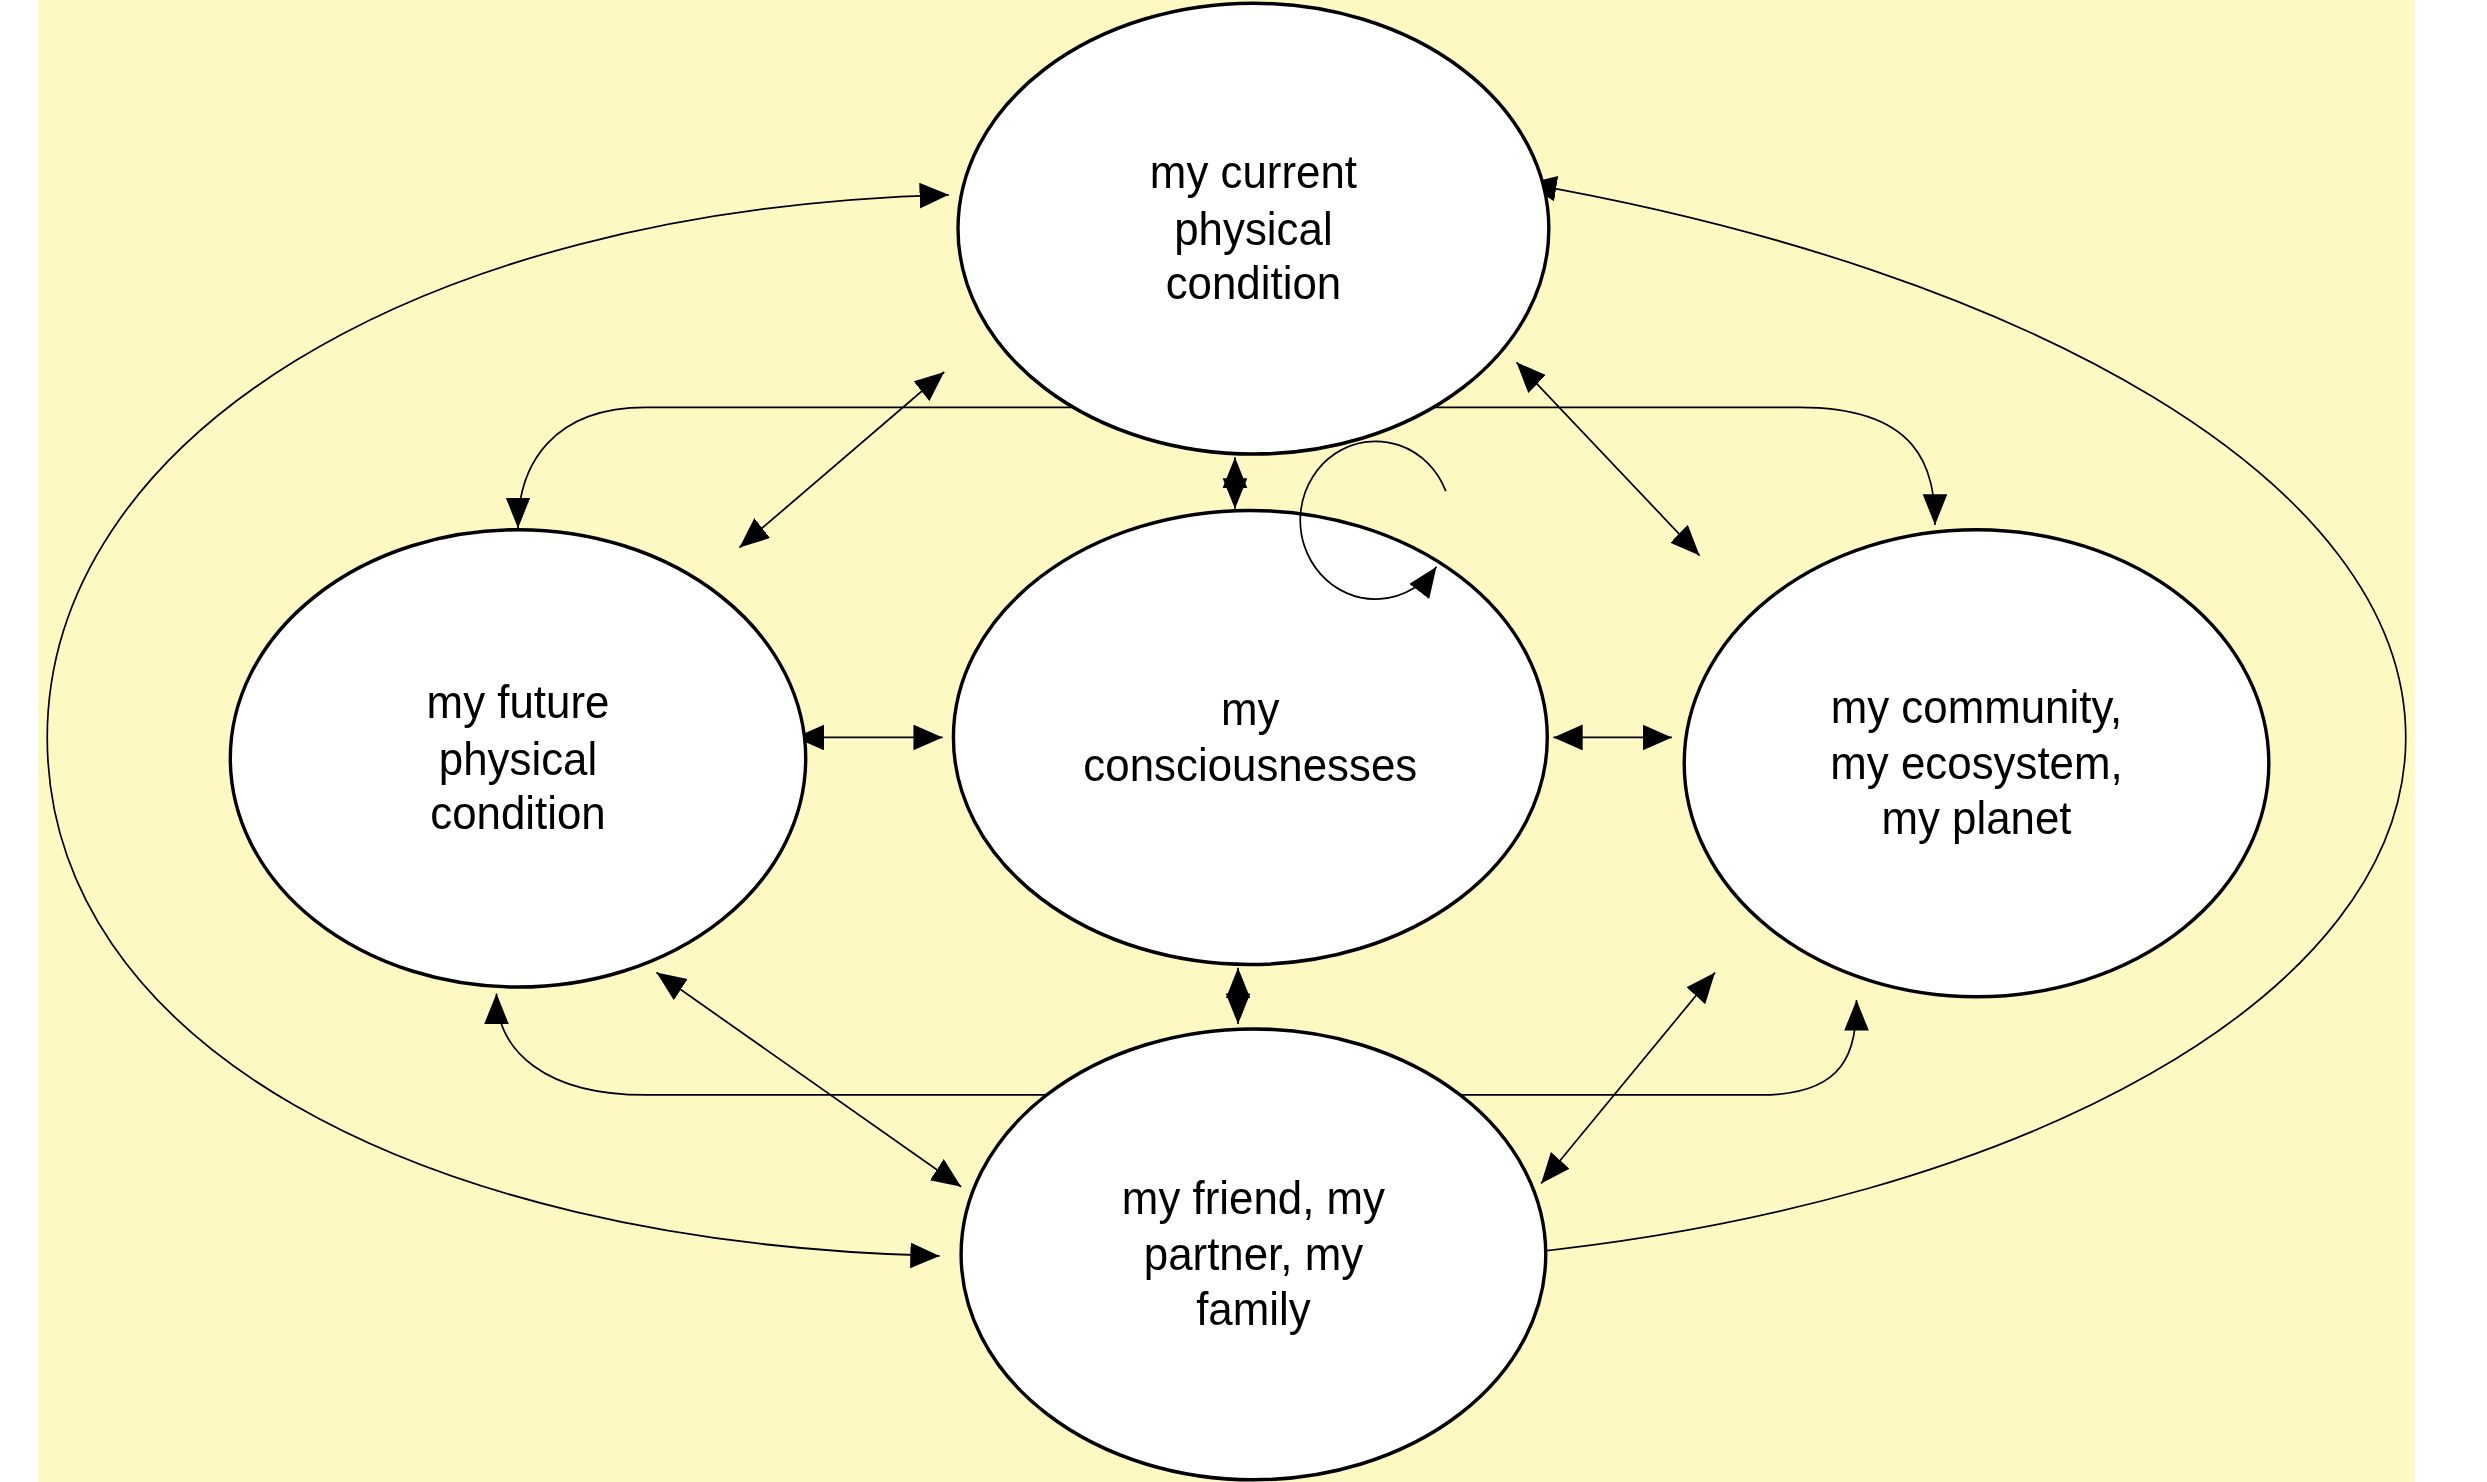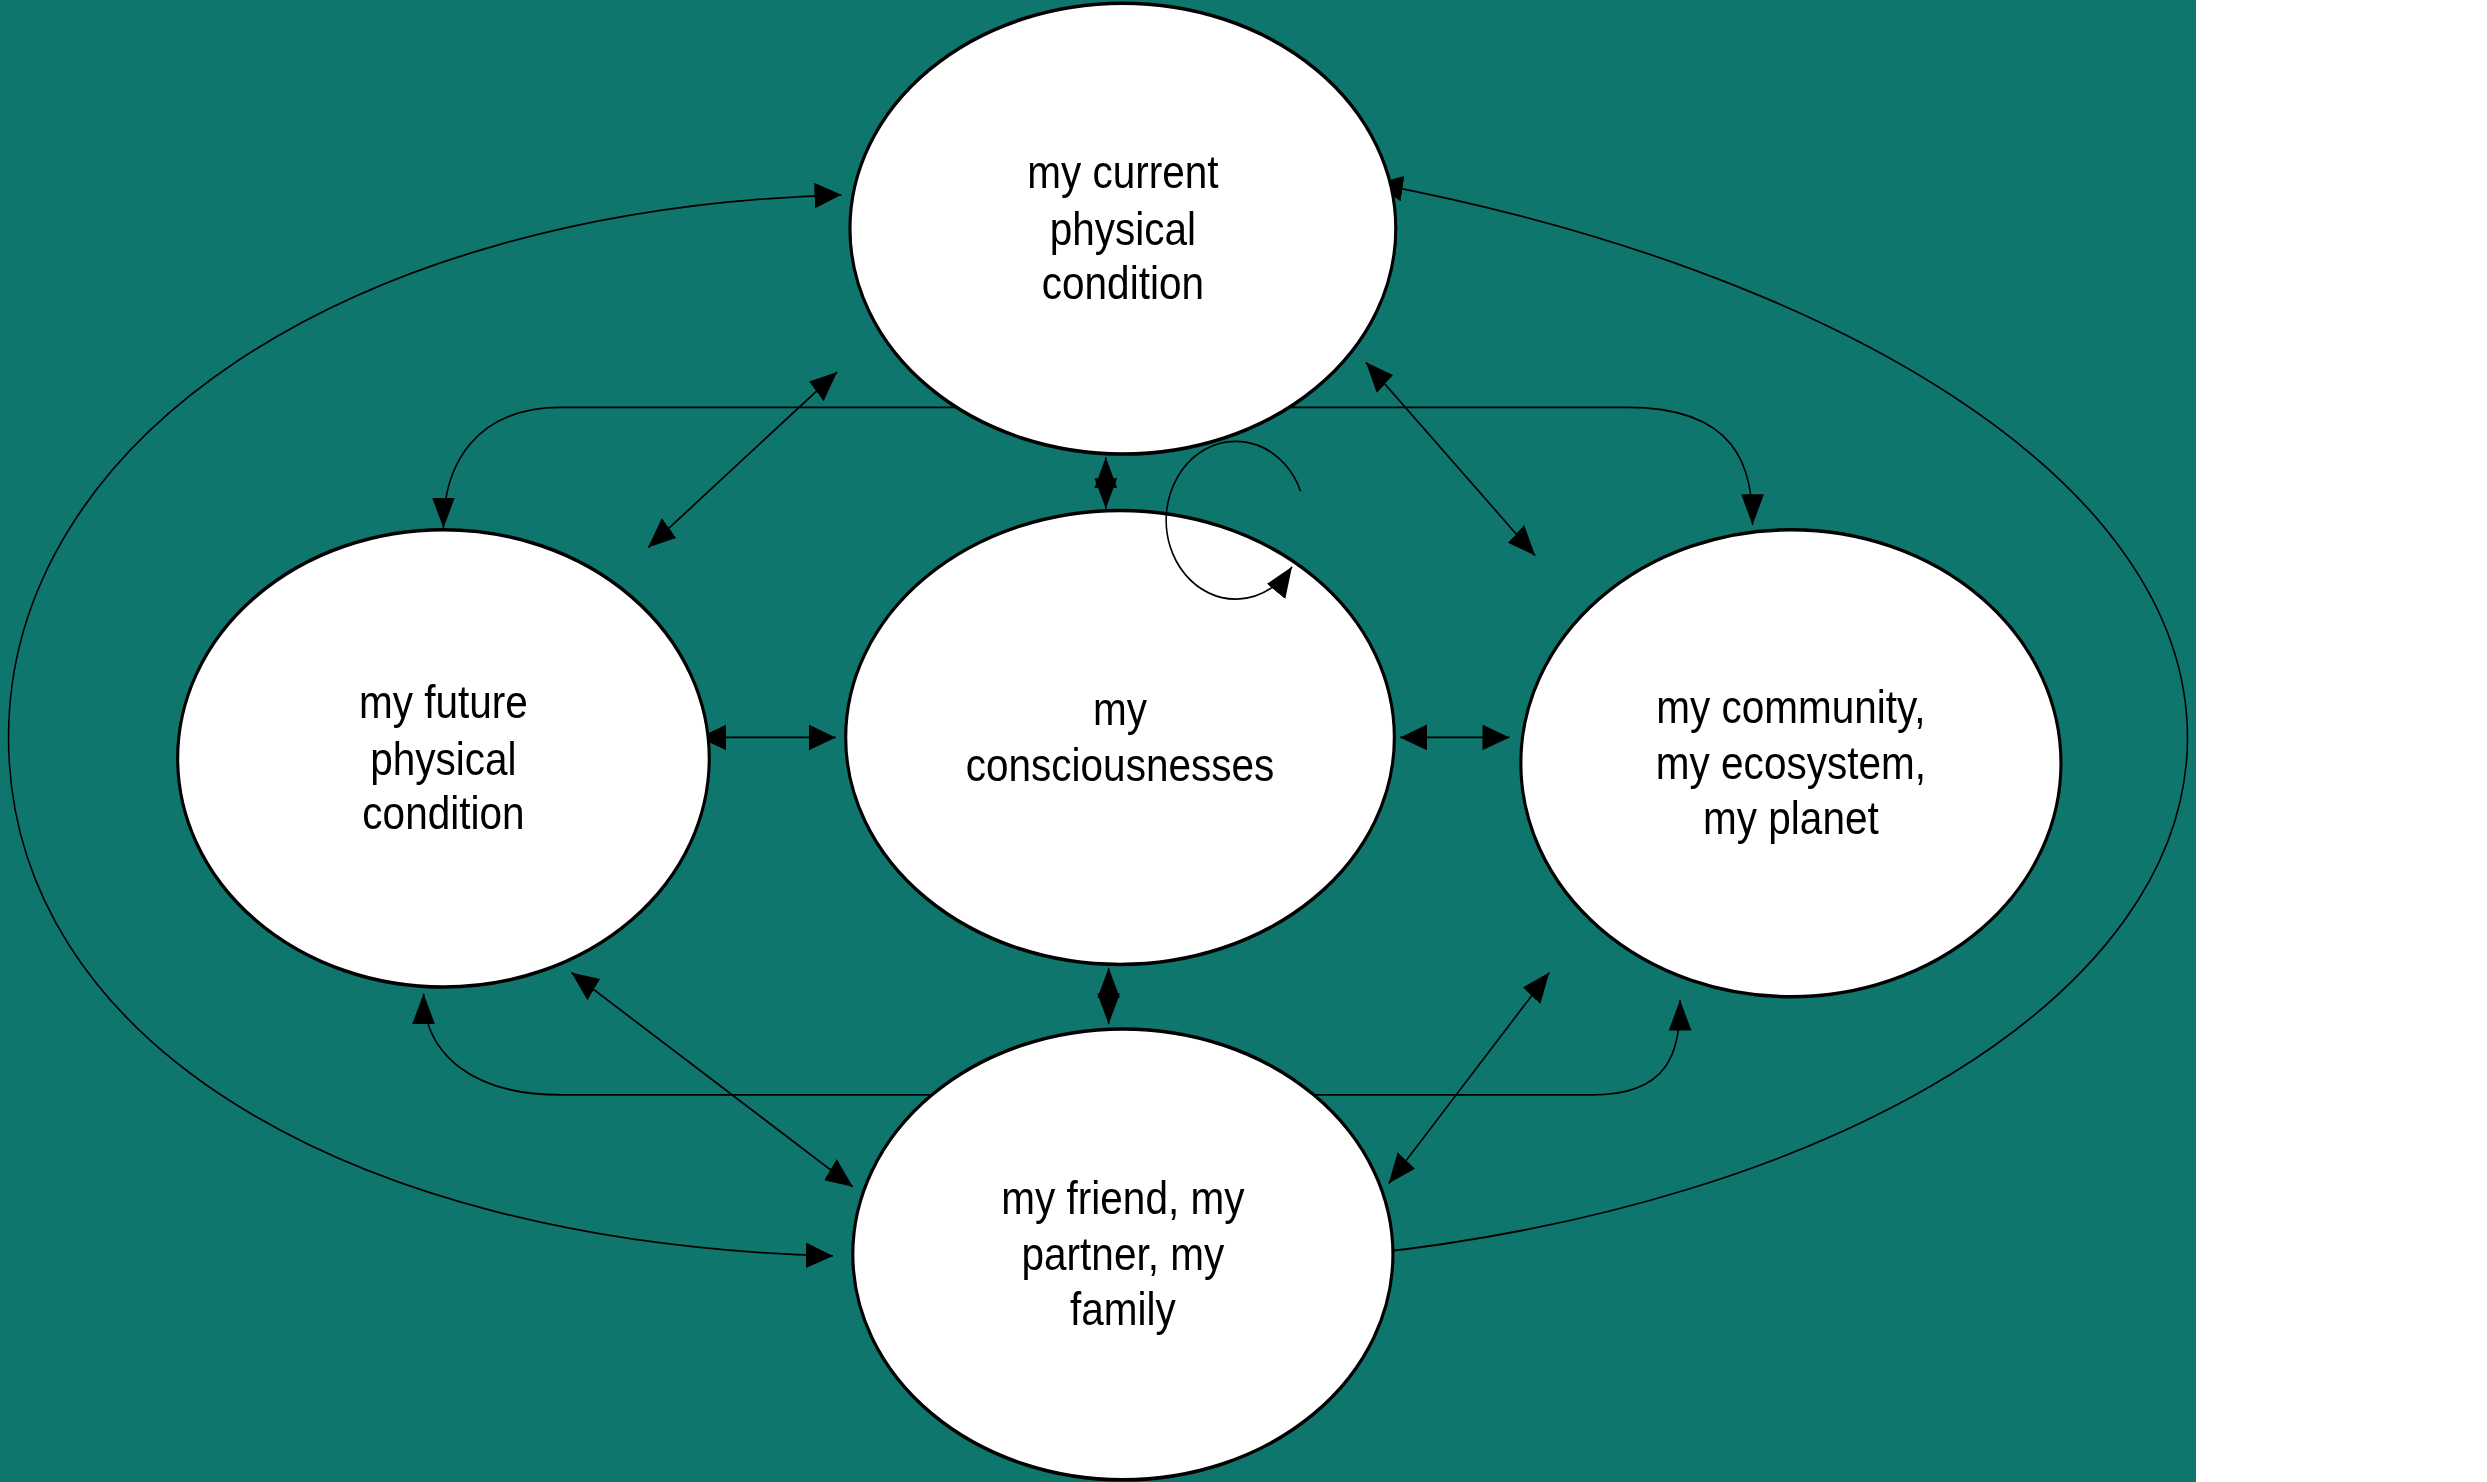--- a/index.html
+++ b/index.html
@@ -5,9 +5,10 @@
   html,body{margin:0;padding:0;background:#ffffff;}
   .canvas{
     position:relative;
-    width:2196px;height:1483px;
-    background:#0f766e;
+    width:2377px;height:1483px;
+    background:#fef9c3;
     font-family:"Liberation Sans", sans-serif;
+    margin-left:38px;
   }
   .canvas svg{position:absolute;left:0;top:0;width:100%;height:100%;display:block;}
   .node-label{

